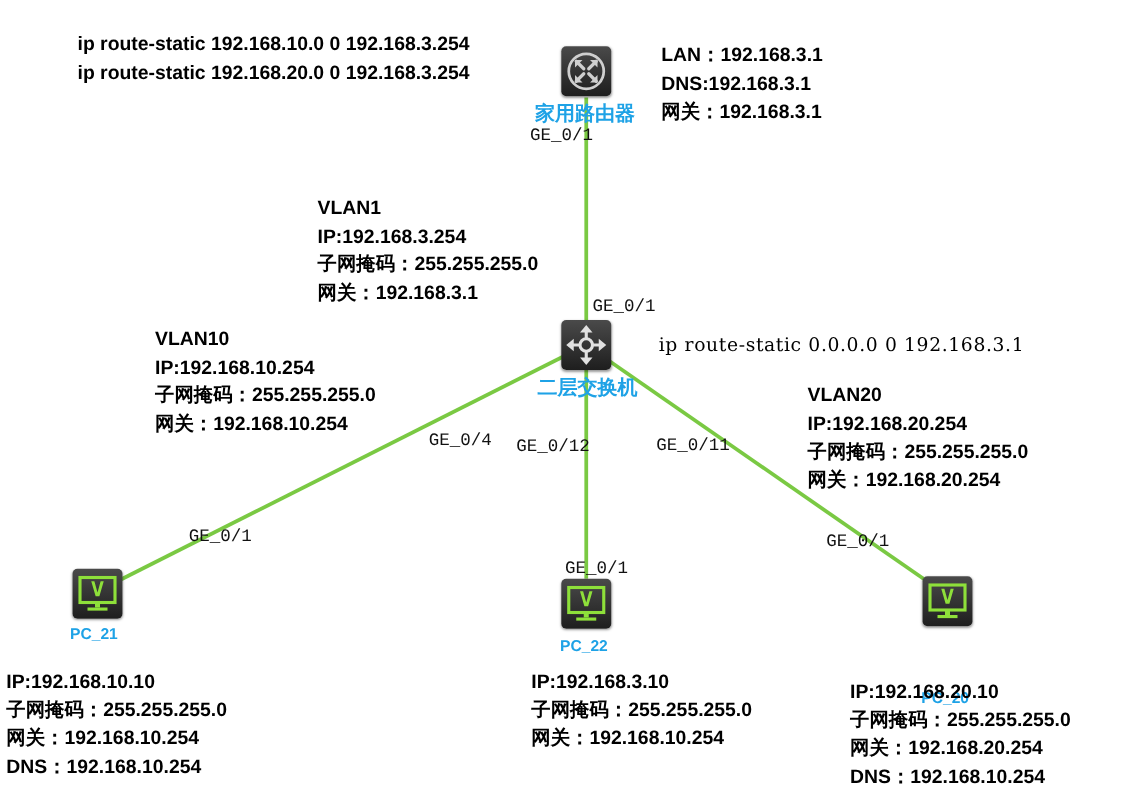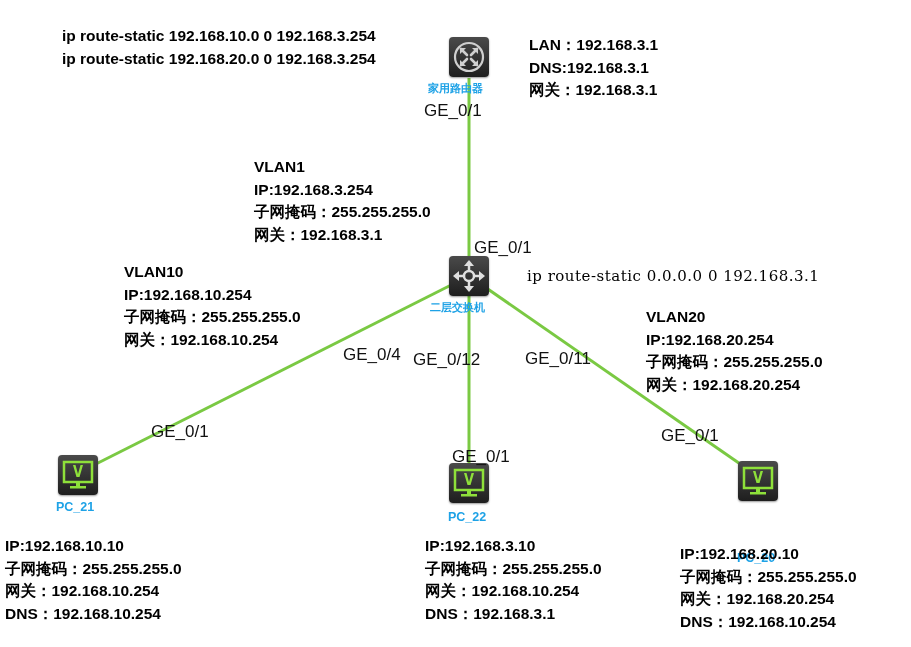--- a/index.html
+++ b/index.html
@@ -11,7 +11,7 @@
   .mono { font-family:"DejaVu Serif", "Liberation Serif", serif; font-weight:normal; font-size:15px; letter-spacing:0.5px; }
   .port { position:absolute; font-size:17px; color:#111; white-space:nowrap; font-family:Liberation Sans, sans-serif; }
   .devname { position:absolute; font-weight:bold; font-size:12.5px; color:#1ea2e6; white-space:nowrap; text-align:center; }
-  .devname.cn { font-size:11px; }
+  .devname.cn { font-size:16px; }
   .icon { position:absolute; width:40px; height:40px; border-radius:4px;
           background:linear-gradient(#4a4a4a, #1e1e1e); box-shadow:0 1px 2px rgba(0,0,0,0.4); }
   .icon svg { position:absolute; left:0; top:0; }

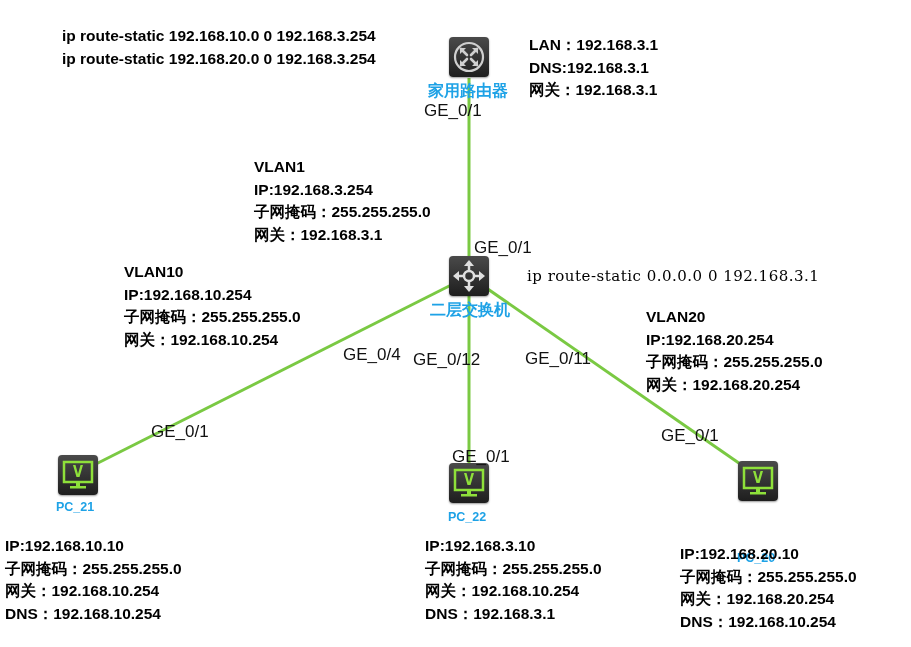--- a/index.html
+++ b/index.html
@@ -9,7 +9,7 @@
   .txt { position:absolute; font-weight:bold; font-size:15.5px; color:#000; line-height:22px; white-space:nowrap; }
   .txt div { height:22.5px; }
   .mono { font-family:"DejaVu Serif", "Liberation Serif", serif; font-weight:normal; font-size:15px; letter-spacing:0.5px; }
-  .port { position:absolute; font-size:17px; color:#111; white-space:nowrap; font-family:Liberation Sans, sans-serif; }
+  .port { position:absolute; font-size:14px; color:#111; white-space:nowrap; font-family:Liberation Mono, monospace; }
   .devname { position:absolute; font-weight:bold; font-size:12.5px; color:#1ea2e6; white-space:nowrap; text-align:center; }
   .devname.cn { font-size:16px; }
   .icon { position:absolute; width:40px; height:40px; border-radius:4px;

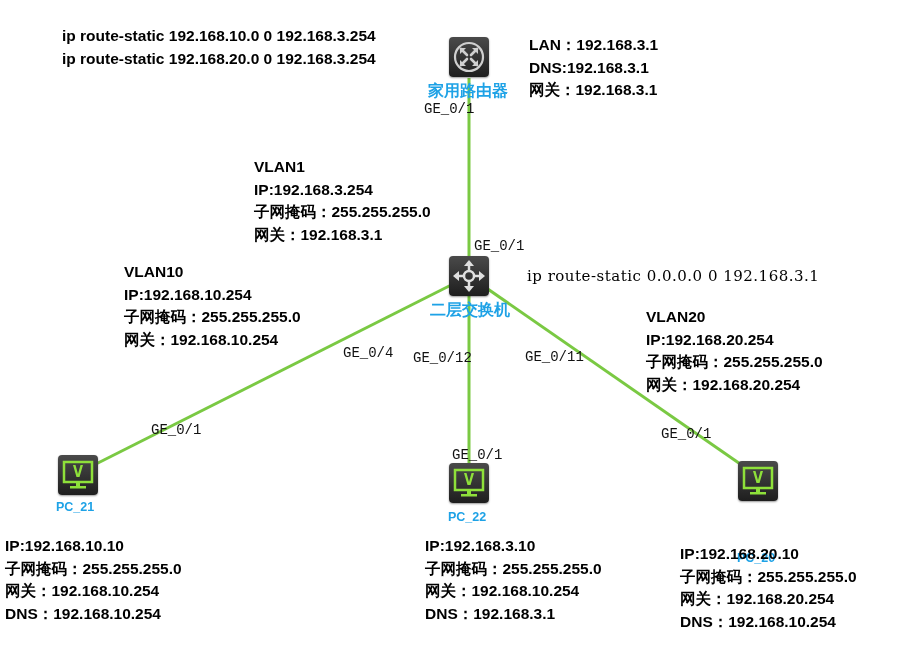--- a/index.html
+++ b/index.html
@@ -148,7 +148,6 @@
   <div>IP:192.168.3.10</div>
   <div>子网掩码：255.255.255.0</div>
   <div>网关：192.168.10.254</div>
-  <div>DNS：192.168.3.1</div>
 </div>
 
 <div class="txt" style="left:680px;top:543px;">

